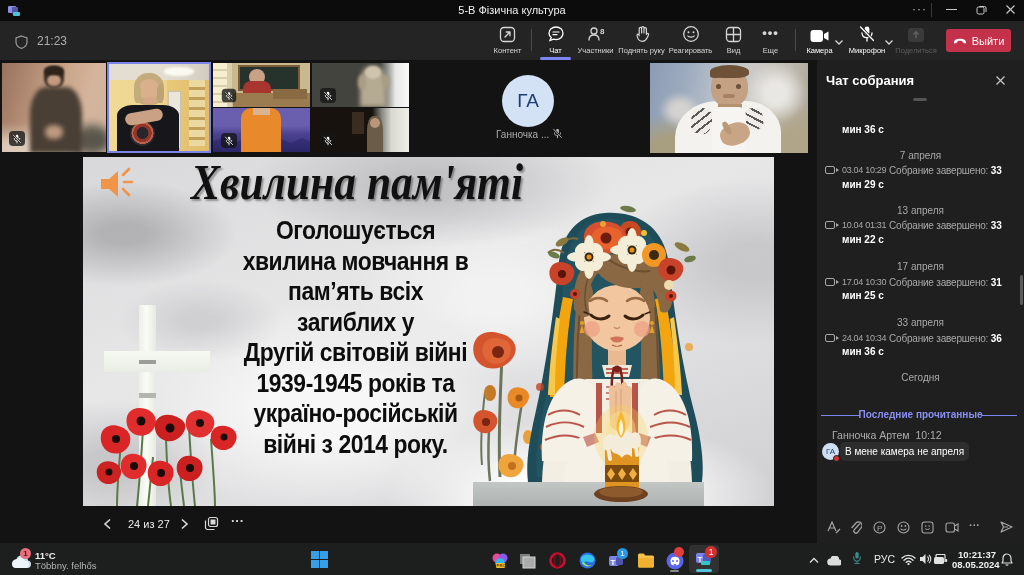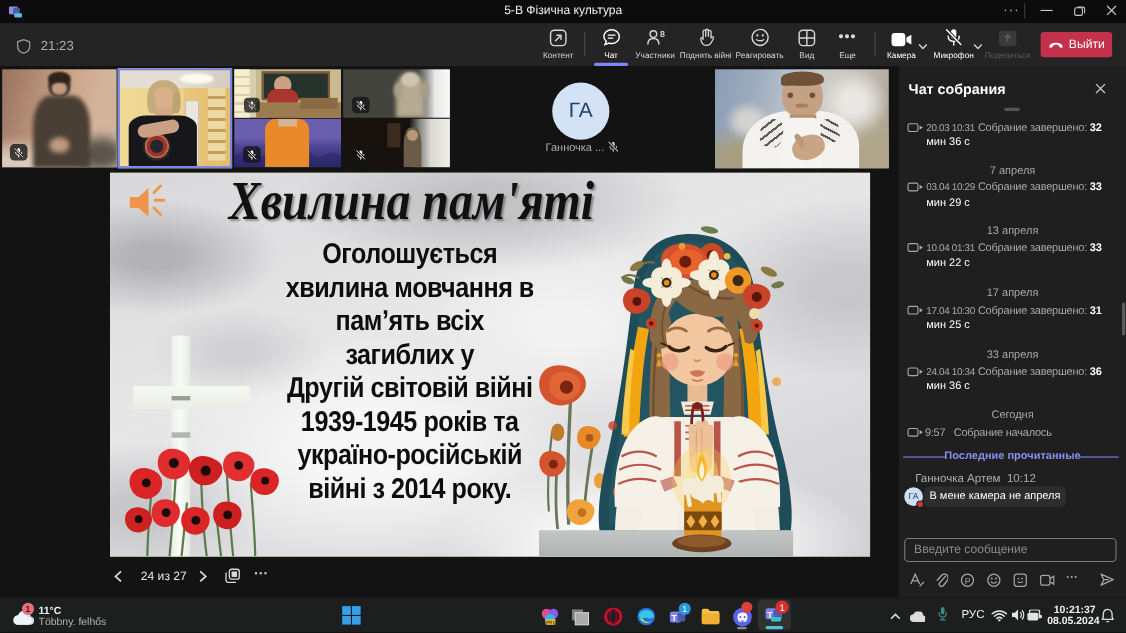--- a/index.html
+++ b/index.html
@@ -90,7 +90,7 @@
             <path d="M5.2 9 V3.6 a1.2 1.2 0 0 1 2.4 0 V8 M7.6 8 V2.8 a1.2 1.2 0 0 1 2.4 0 V8 M10 8 V3.8 a1.2 1.2 0 0 1 2.4 0 V9.5 C12.4 9.5 13.6 8 14.5 8.7 C15.3 9.3 14 11 13 13 C12 15.2 10.5 16.3 8.3 16.3 C5.8 16.3 4.4 15 3.6 12.6 C3.1 11 2.5 9.8 3.4 9.3 C4.3 8.9 5.2 10 5.2 10.8" fill="none" stroke="#d6d6d6" stroke-width="1.2" stroke-linejoin="round" stroke-linecap="round"></path>
           </svg>
         </div>
-  <div class="lb">Поднять війні</div>
+  <div class="lb">Поднять руку</div>
  </div>
  <div class="tbtn" style="left:667px;width:47px">
   <div class="ic">

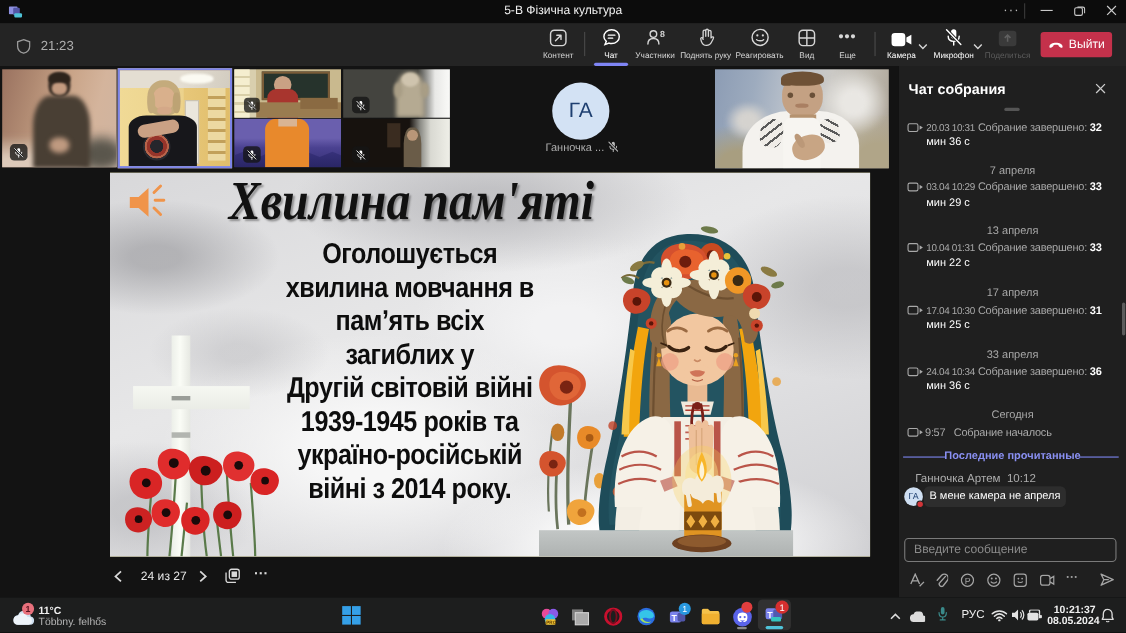--- a/index.html
+++ b/index.html
@@ -534,11 +534,6 @@
  <div class="abs" style="left:96px;top:38px;width:14px;height:3px;background:#555;border-radius:2px"></div>
  <div class="abs" style="left:203px;top:215px;width:3px;height:30px;background:#5c5c5c;border-radius:2px"></div>
 
- <div class="entry" style="top:51px">
-        <span class="cam"></span>
-        <span class="dt">20.03 10:31</span>
-        <span class="tx">Собрание завершено: <b>32</b></span>
-      </div>
  <div class="entry2" style="top:64px">мин 36 с</div>
  <div class="datediv" style="top:90px">7 апреля</div>
  <div class="entry" style="top:105px">

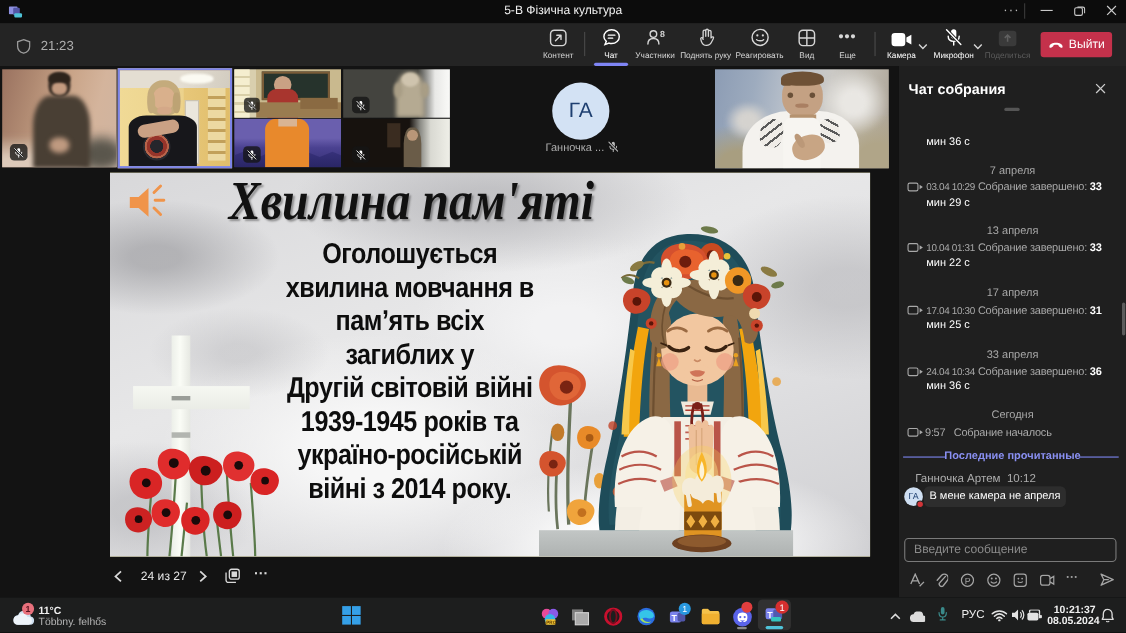--- a/index.html
+++ b/index.html
@@ -23,7 +23,7 @@
 .entry .dt{position:absolute;left:25px;font-size:9px;letter-spacing:-.3px}
 .entry .tx{position:absolute;left:72px;white-space:nowrap;font-size:10px;letter-spacing:-.2px}
 .entry b{color:#fff}
-.entry2{position:absolute;left:25px;font-size:10px;font-weight:normal;color:#fff}
+.entry2{position:absolute;left:25px;font-size:10px;font-weight:bold;color:#fff}
 .datediv{position:absolute;left:0;width:207px;text-align:center;font-size:10px;color:#a9a9a9}
 </style></head>
 <body>

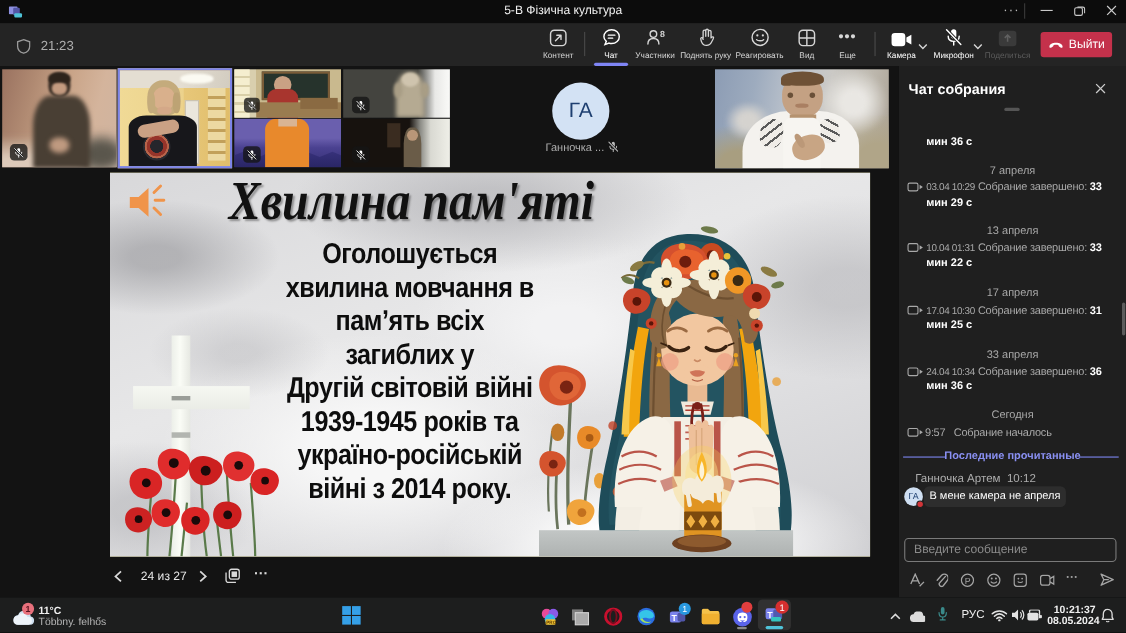--- a/index.html
+++ b/index.html
@@ -10,7 +10,7 @@
 #stage{left:0;top:60px;width:817px;height:483px;background:#131313}
 #chat{left:817px;top:60px;width:207px;height:483px;background:#1f1f1f}
 #taskbar{left:0;top:543px;width:1024px;height:32px;background:#1d1e1e}
-#slide{left:100px;top:157px;width:691px;height:349px;background:#fef9c3;overflow:hidden}
+#slide{left:83px;top:157px;width:691px;height:349px;background:#ec4899;overflow:hidden}
 .tile{position:absolute;overflow:hidden}
 .tbtn{position:absolute;top:0;height:39px;color:#d6d6d6;font-size:7.5px;text-align:center}
 .tbtn .ic{height:22px;display:flex;align-items:flex-end;justify-content:center}

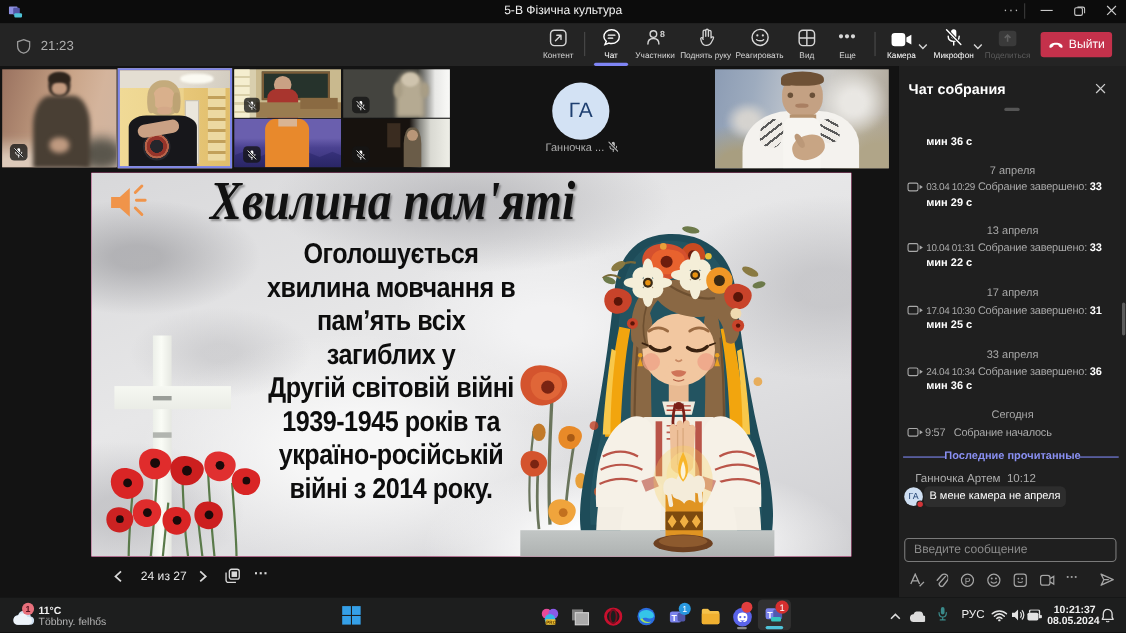--- a/index.html
+++ b/index.html
@@ -564,11 +564,6 @@
       </div>
  <div class="entry2" style="top:286px">мин 36 с</div>
  <div class="datediv" style="top:312px">Сегодня</div>
- <div class="entry" style="top:328px">
-        <span class="cam"></span>
-        <span class="dt" style="left:24px;font-size:10px">9:57</span>
-        <span class="tx" style="left:50px">Собрание началось</span>
-      </div>
  <div class="abs" style="left:164px;top:355px;width:36px;height:1px;background:#7c85f0"></div>
  <div class="abs" style="left:4px;top:355px;width:39px;height:1px;background:#7c85f0"></div>
  <div class="abs" style="left:0;top:349px;width:207px;text-align:center;font-size:10px;font-weight:bold;color:#8a90f2">Последние прочитанные</div>

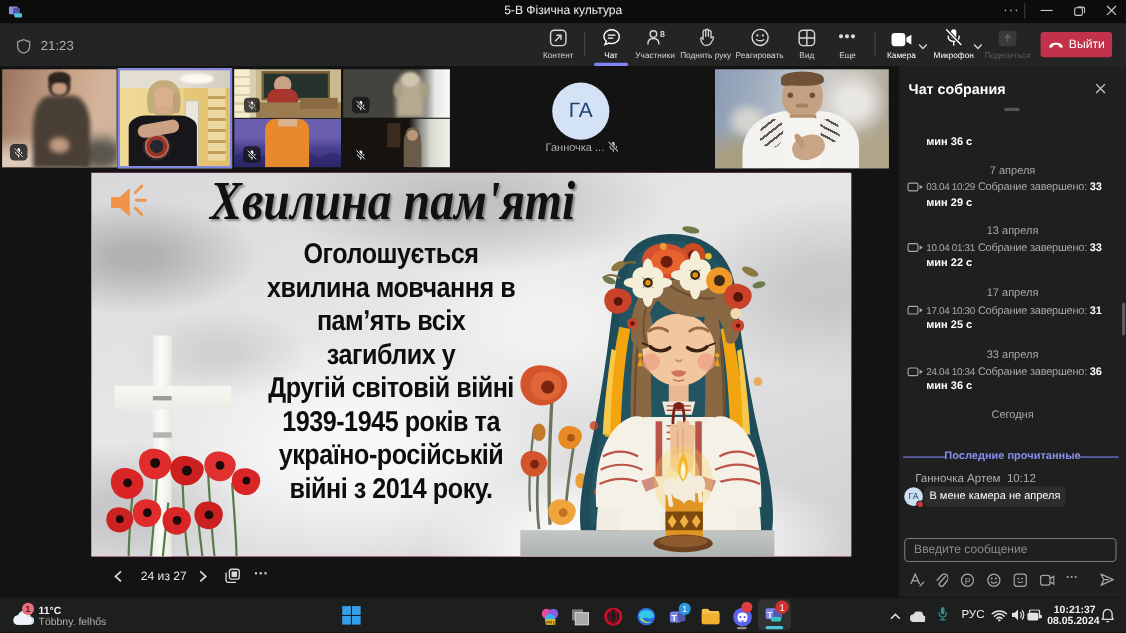--- a/index.html
+++ b/index.html
@@ -571,7 +571,6 @@
  <div class="abs" style="left:5px;top:383px;width:17px;height:17px;border-radius:50%;background:#cfdff2;color:#1e3f70;font-size:8px;display:flex;align-items:center;justify-content:center">ГА</div>
  <div class="abs" style="left:16px;top:395px;width:7px;height:7px;border-radius:50%;background:#d13438;border:1.5px solid #1f1f1f"></div>
  <div class="abs" style="left:23px;top:382px;width:129px;height:19px;background:#2d2d2d;border-radius:5px;color:#fff;font-size:10px;line-height:19px;text-align:center;white-space:nowrap">В мене камера не апреля</div>
- <div class="abs" style="left:5px;top:429px;width:193px;height:22px;border:1px solid #7a7a7a;border-radius:4px;color:#8b8b8b;font-size:11px;line-height:21px;padding-left:8px">Введите сообщение</div>
  <g>
  <svg class="abs" style="left:10px;top:461px" width="14" height="13" viewBox="0 0 14 13">
           <path d="M1 10 L5 1 L9 10 M2.5 7 H7.5" stroke="#a5a5a5" stroke-width="1.2" fill="none"></path>

